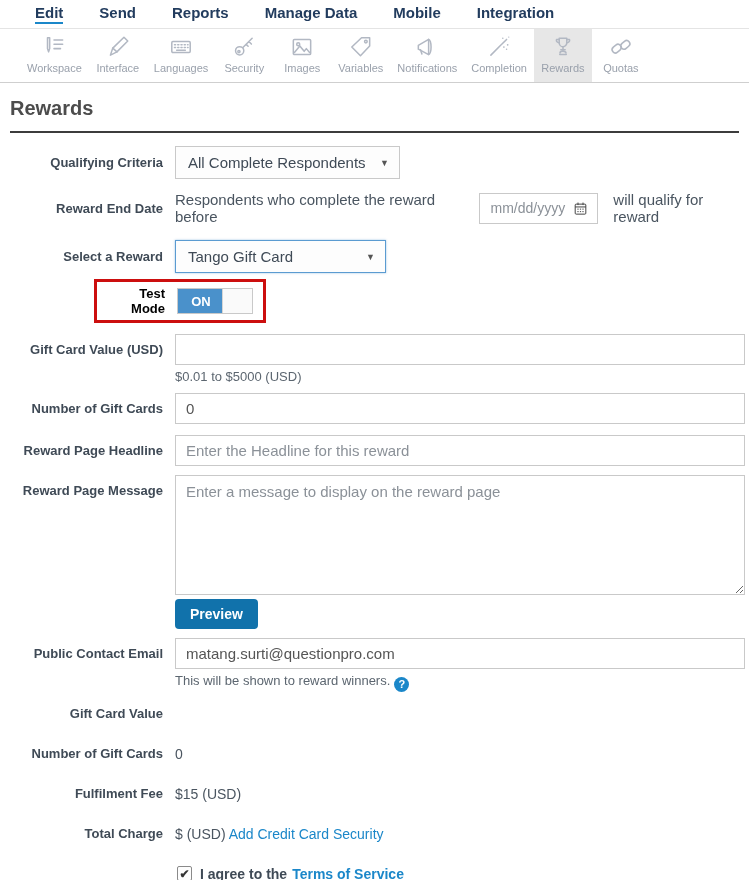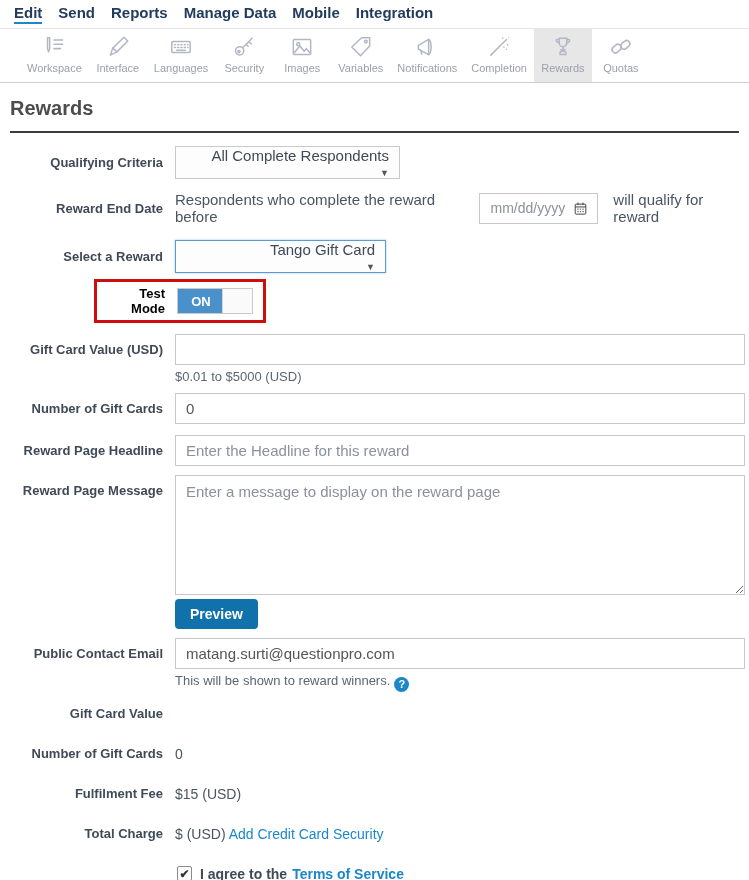--- a/index.html
+++ b/index.html
@@ -14,8 +14,8 @@
   .topnav {
     height: 29px;
     display: flex; align-items: center;
-    gap: 16px;
-    padding-left: 14px;
+    gap: 36px;
+    padding-left: 35px;
     border-bottom: 1px solid #e4e4e4;
   }
   .topnav .nav-item {

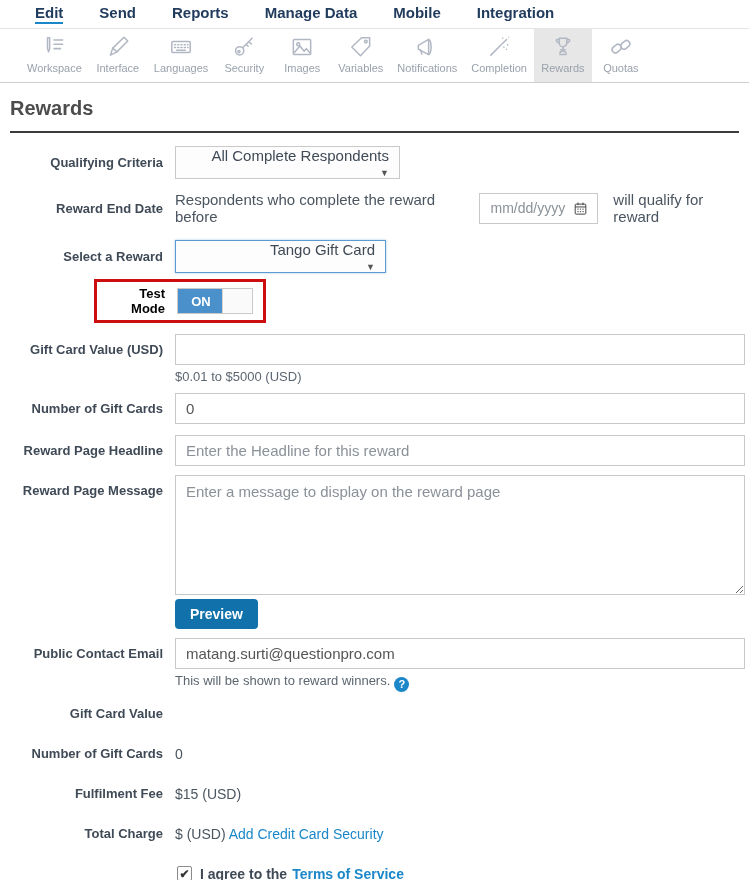--- a/index.html
+++ b/index.html
@@ -75,11 +75,10 @@
     border: 1px solid #c9c9c9;
     background: #fdfdfd;
     height: 33px;
-    display: inline-flex; align-items: flex-end; justify-content: space-between;
+    display: inline-flex; align-items: center; justify-content: space-between;
     padding: 0 10px 0 12px;
     font-size: 15px; color: #3f4a56;
     cursor: pointer;
-    flex-direction: column;
   }
   .select-box .caret { font-size: 9px; color: #555; margin-left: 14px; }
   .select-box.focused { border: 1px solid #5b9bd1; box-shadow: 0 0 2px rgba(91,155,209,.6); }

